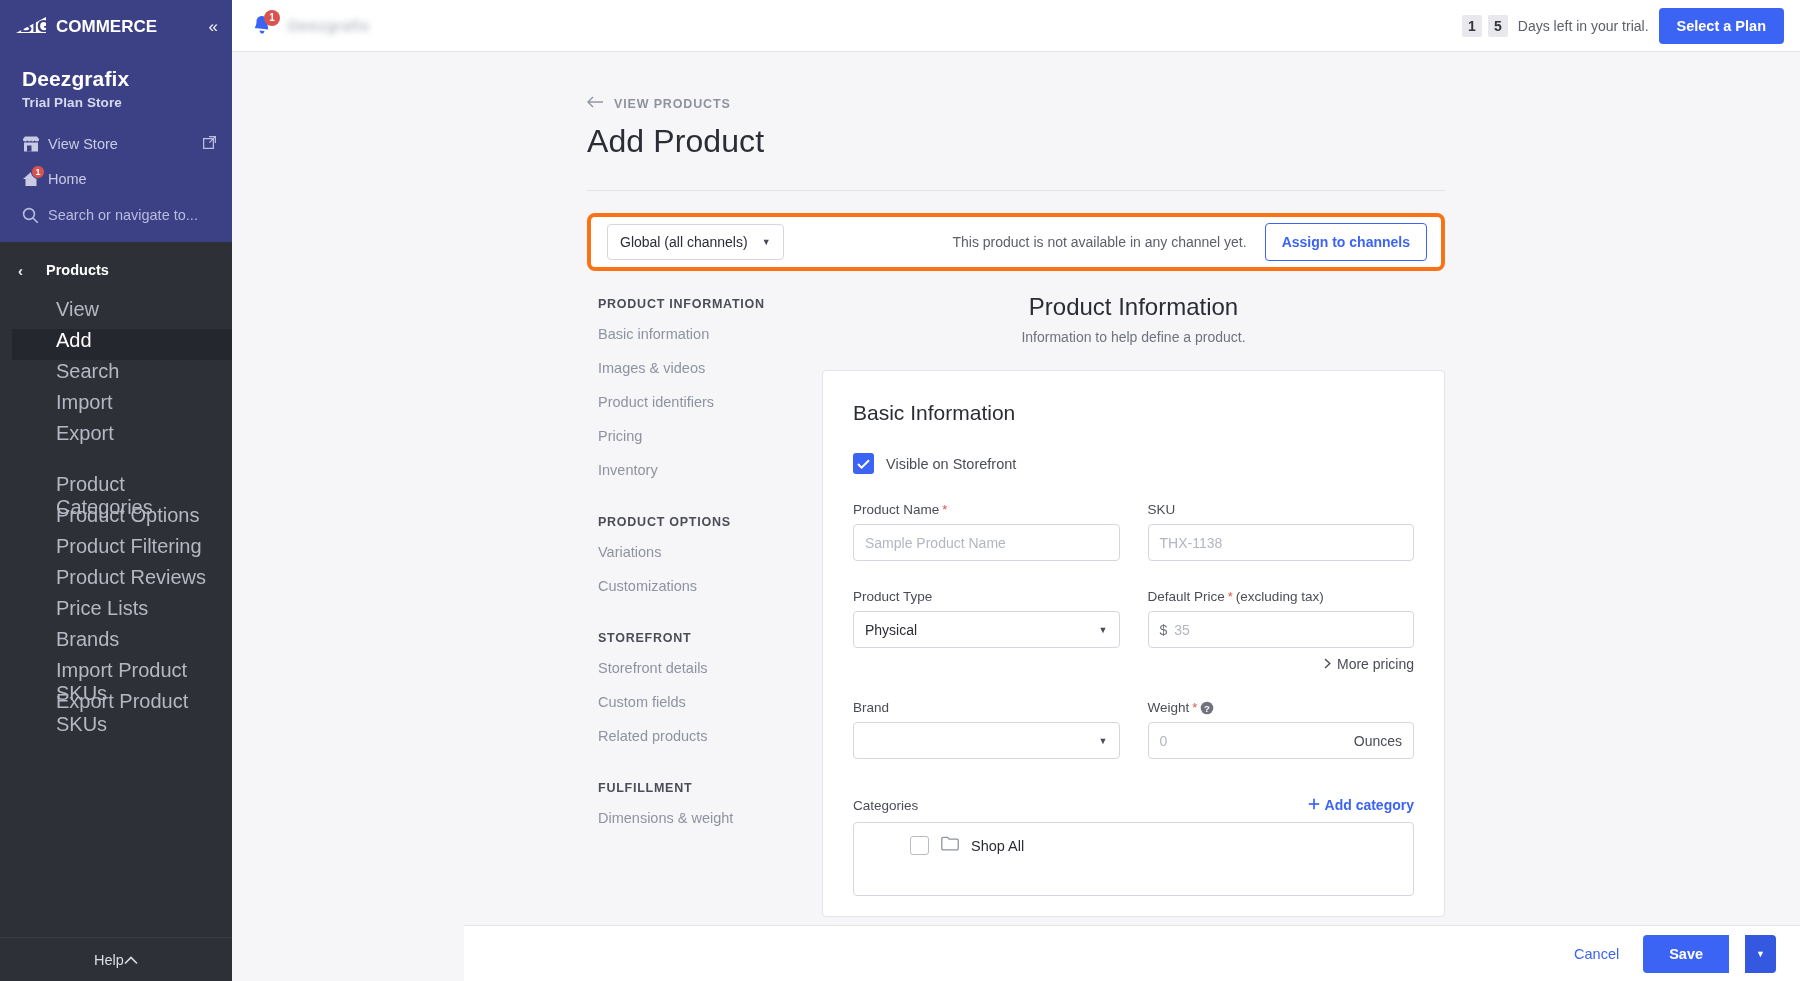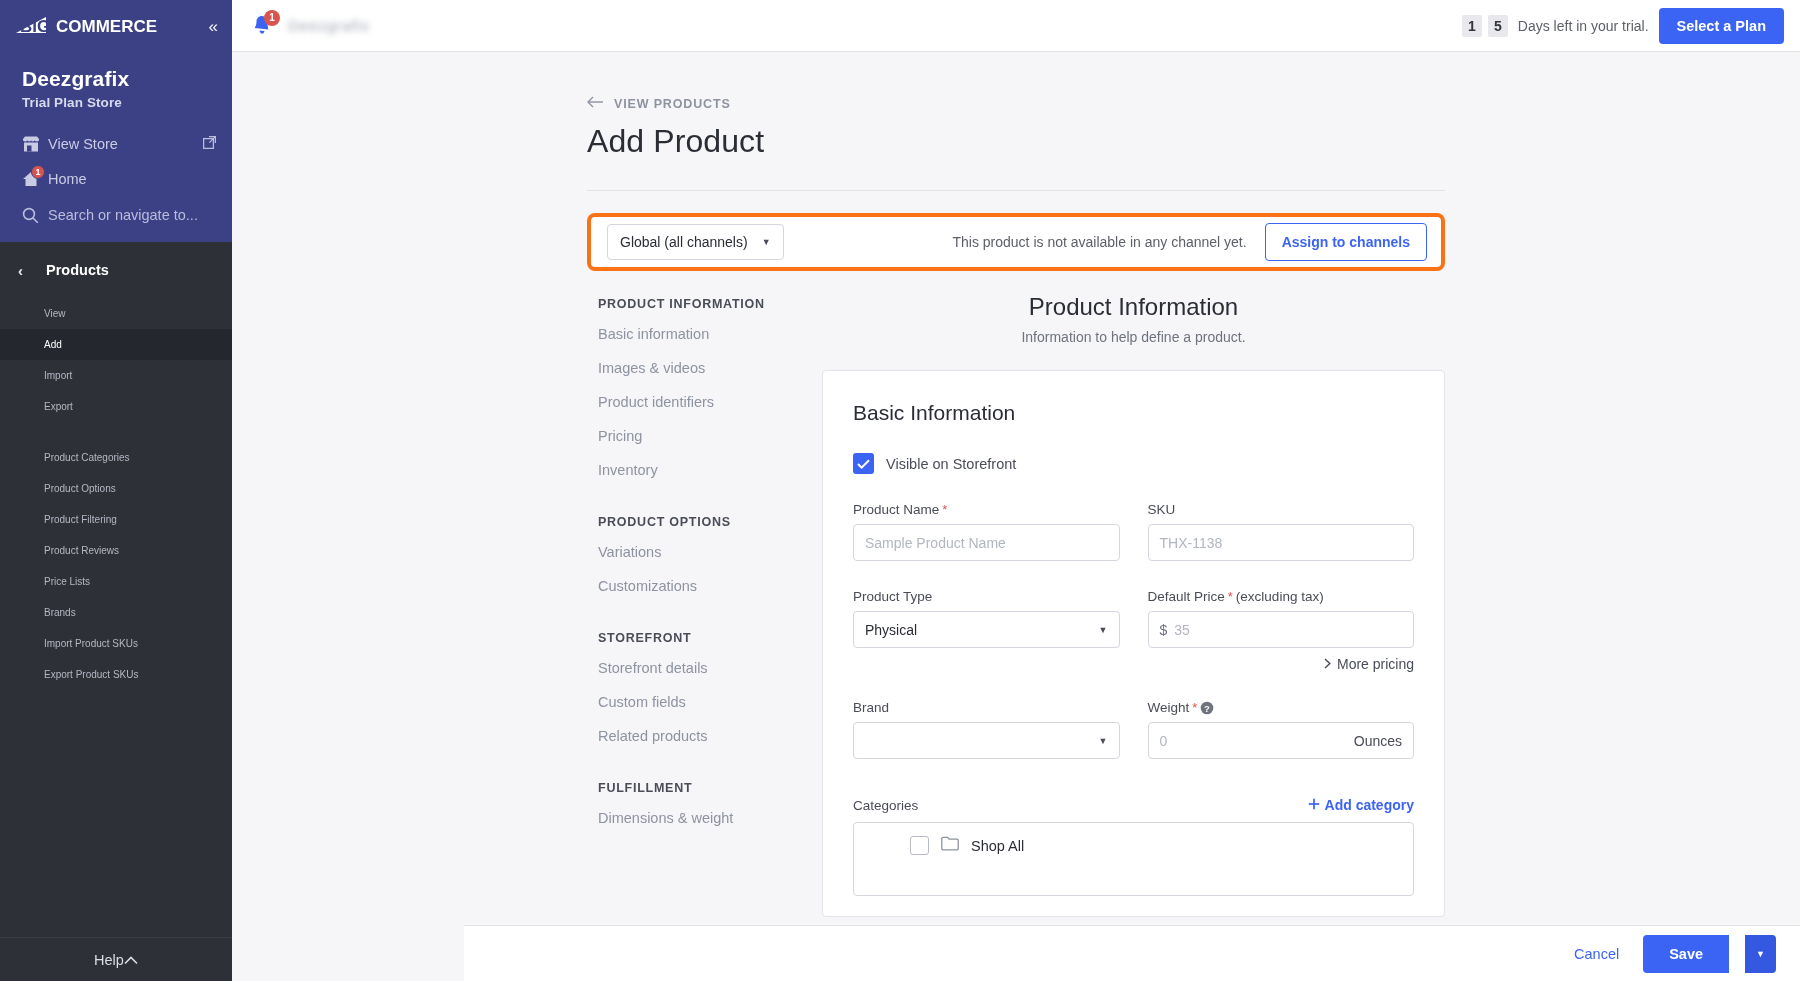--- a/index.html
+++ b/index.html
@@ -70,9 +70,10 @@
   }
   .sb-section-head .chev { width: 28px; flex: 0 0 28px; font-size: 15px; color:#e6e7ef;}
   .sb-item {
-    display: flex; align-items: center; height: 31px;
-    padding: 0 16px 0 44px; color: #b5b7c3; font-size: 10px;
+    display: flex; align-items: flex-start; height: 31px;
+    padding: 0 16px 0 44px; color: #b5b7c3; font-size: 20px;
     cursor: pointer;
+    margin-left: 12px;
   }
   .sb-item.active { background: #25272e; color: #ffffff; }
   .sb-gap { height: 20px; }

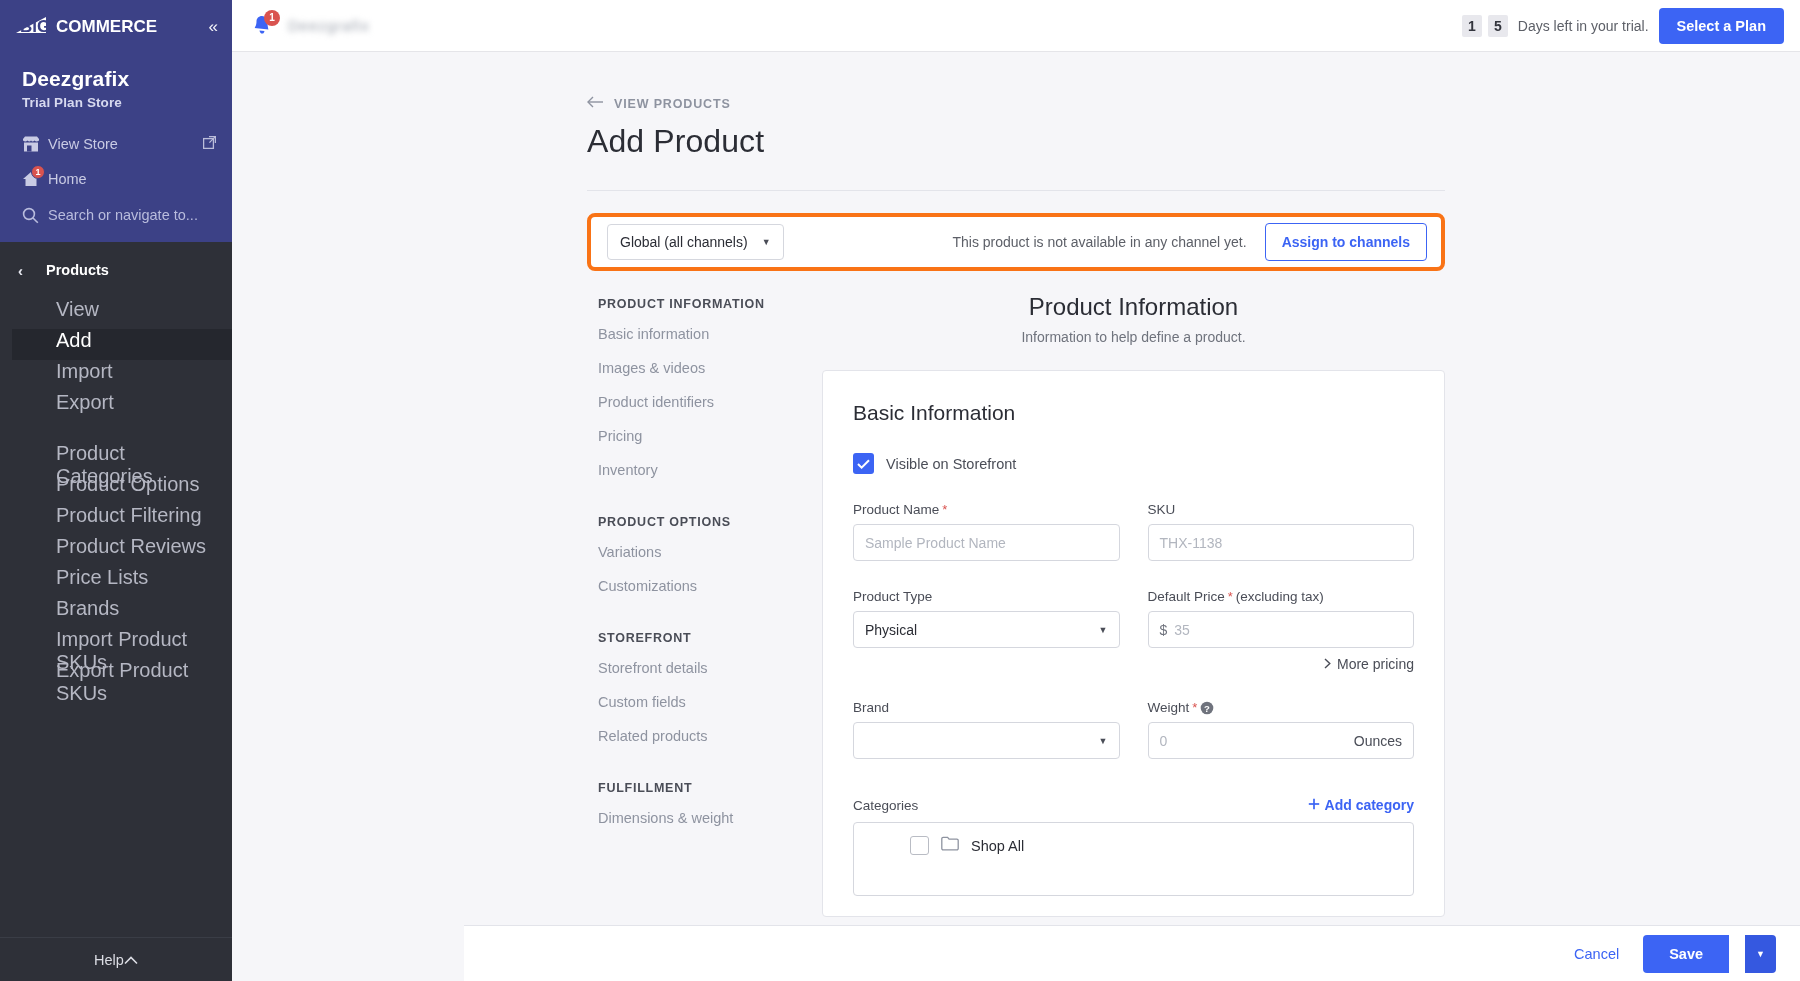--- a/index.html
+++ b/index.html
@@ -323,6 +323,9 @@
         <span>Add</span>
       </div>
     <div class="sb-item">
+        <span>Search</span>
+      </div>
+    <div class="sb-item">
         <span>Import</span>
       </div>
     <div class="sb-item">

